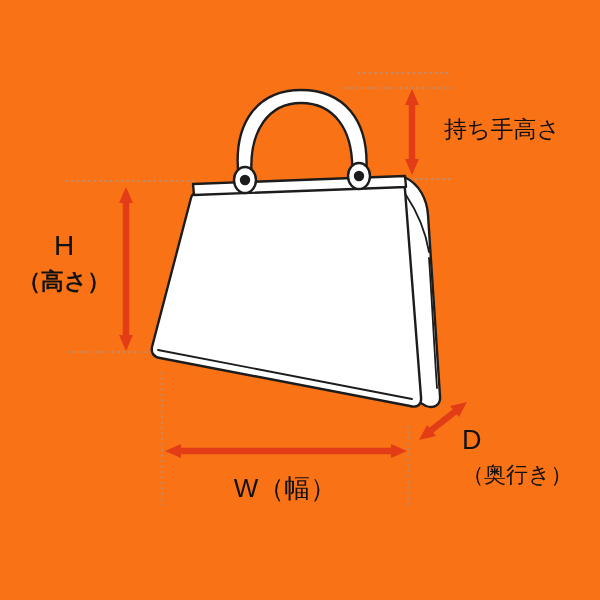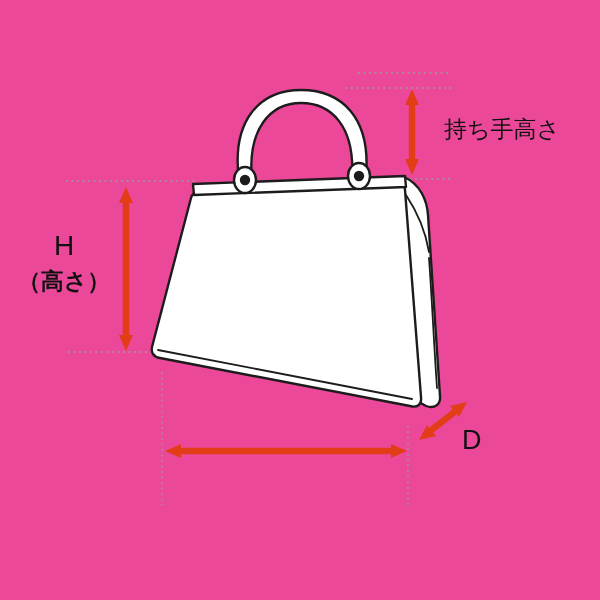--- a/index.html
+++ b/index.html
@@ -7,7 +7,7 @@
     position: relative;
     width: 600px;
     height: 600px;
-    background: #ec4899;
+    background: #f97316;
     overflow: hidden;
     font-family: "Liberation Sans", "DejaVu Sans", sans-serif;
   }

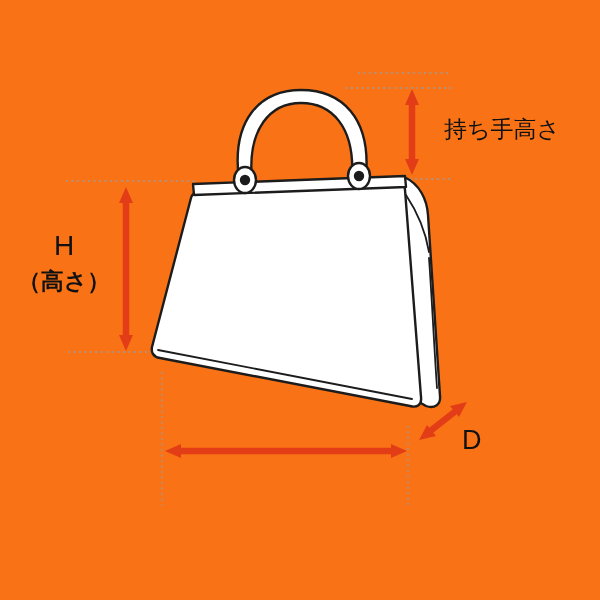--- a/index.html
+++ b/index.html
@@ -103,6 +103,7 @@
     <div class="name">（高さ）</div>
   </div>
 
+  <div class="label label-width">W（幅）</div>
 
   <div class="label label-depth">
     <div class="letter">D</div>

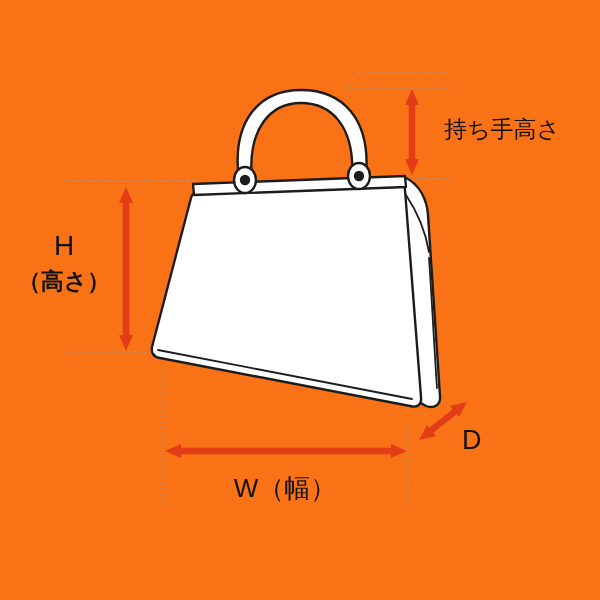--- a/index.html
+++ b/index.html
@@ -107,6 +107,7 @@
 
   <div class="label label-depth">
     <div class="letter">D</div>
+    <div class="name">（奥行き）</div>
   </div>
 
 </div>

